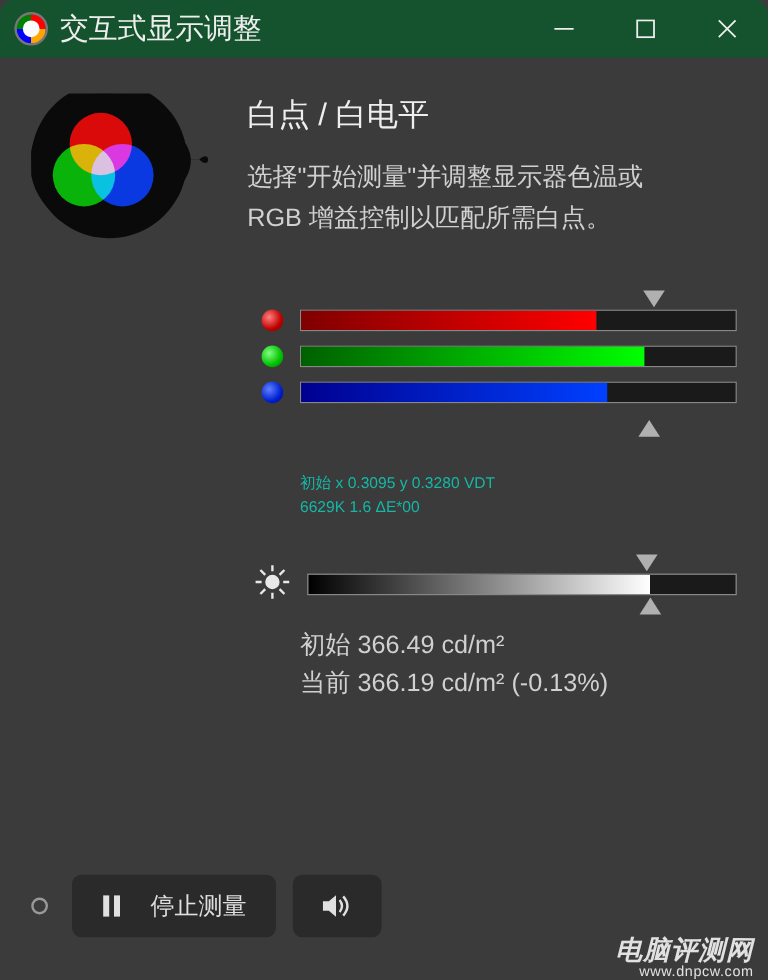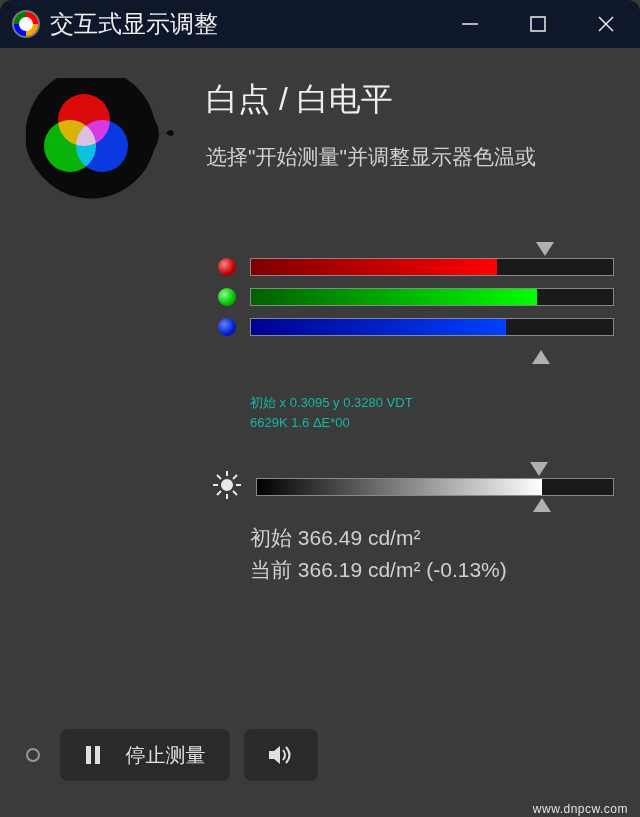--- a/index.html
+++ b/index.html
@@ -19,7 +19,7 @@
     align-items: center;
     height: 48px;
     padding: 0 0 0 12px;
-    background: #0f172a;
+    background: #14532d;
   }
   .app-icon {
     width: 28px;

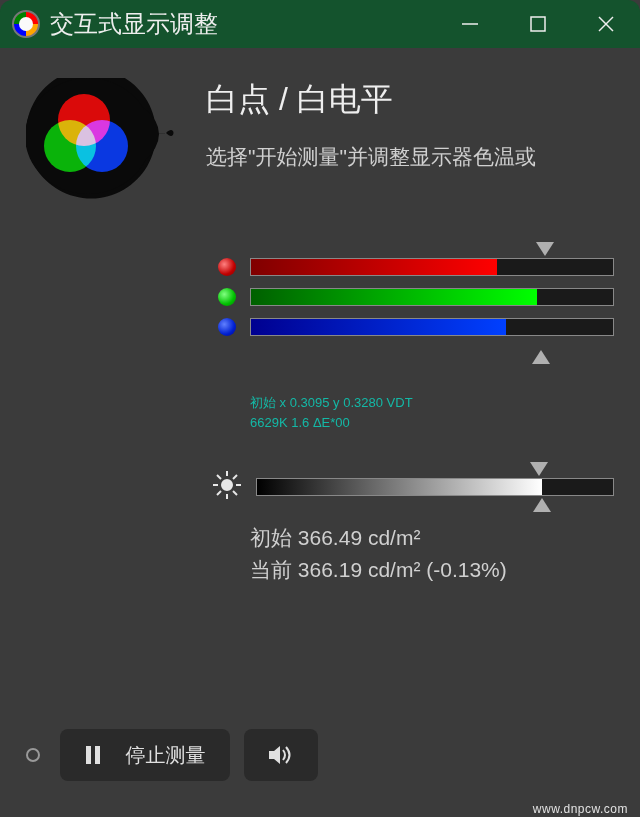--- a/index.html
+++ b/index.html
@@ -68,7 +68,7 @@
   }
   .main-col { flex: 1; }
   .heading {
-    font-size: 32px;
+    font-size: 26px;
     color: #eee;
     font-weight: 500;
     margin-bottom: 18px;

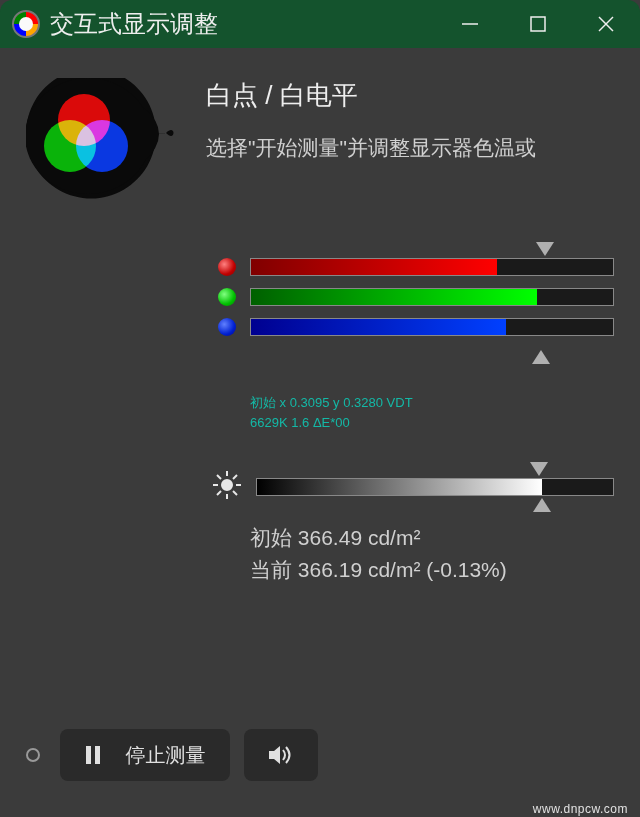--- a/index.html
+++ b/index.html
@@ -265,6 +265,7 @@
       <div class="heading">白点 / 白电平</div>
       <div class="desc">
         <span>选择"开始测量"并调整显示器色温或</span><br>
+        <span>RGB 增益控制以匹配所需白点。</span>
       </div>
     </div>
   </div>

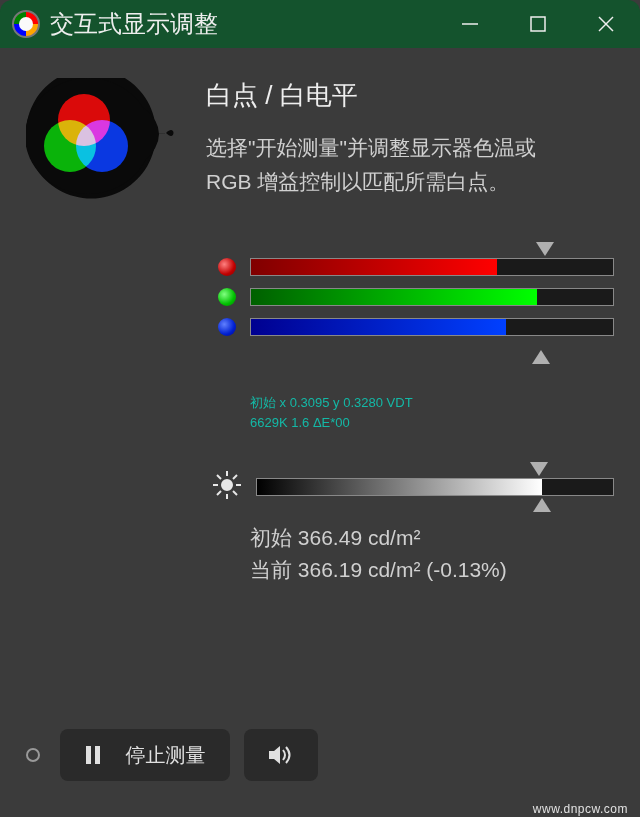--- a/index.html
+++ b/index.html
@@ -350,6 +350,7 @@
 </div>
 
 <div class="watermark">
+  <div class="wm1">电脑评测网</div>
   <div class="wm2">www.dnpcw.com</div>
 </div>
 

